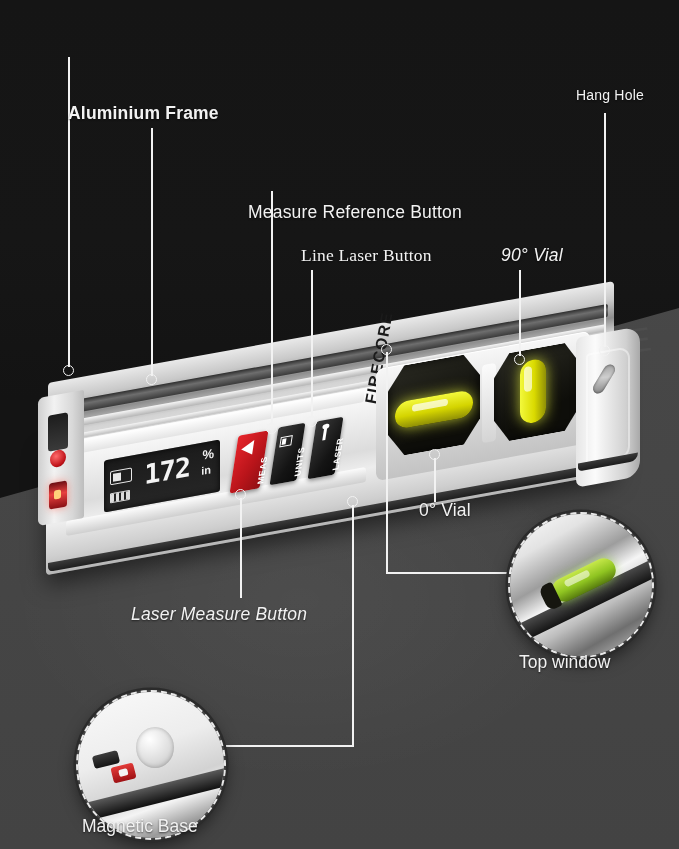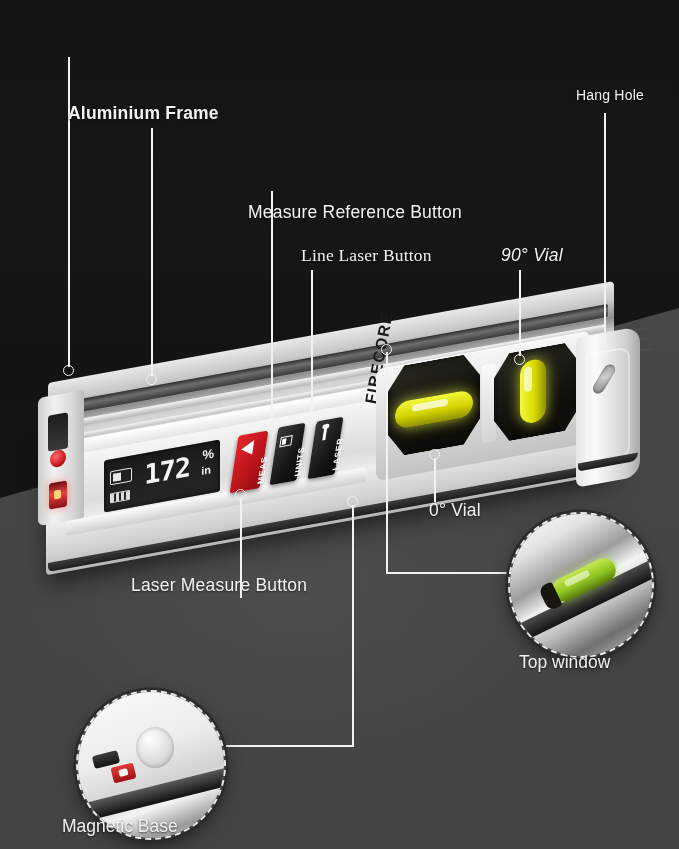--- a/index.html
+++ b/index.html
@@ -497,7 +497,7 @@
   <div class="lead v" style="left:604px;top:113px; height:234px;"></div>
   <div class="dot" style="left:599px;top:345px;"></div>
 
-  <div class="anno" style="left:429px; top:500px;text-align:right;">0° Vial</div>
+  <div class="anno" style="left:419px; top:500px;text-align:right;">0° Vial</div>
   <div class="lead v" style="left:434px;top:458px; height:44px;"></div>
   <div class="dot" style="left:429px;top:449px;"></div>
 

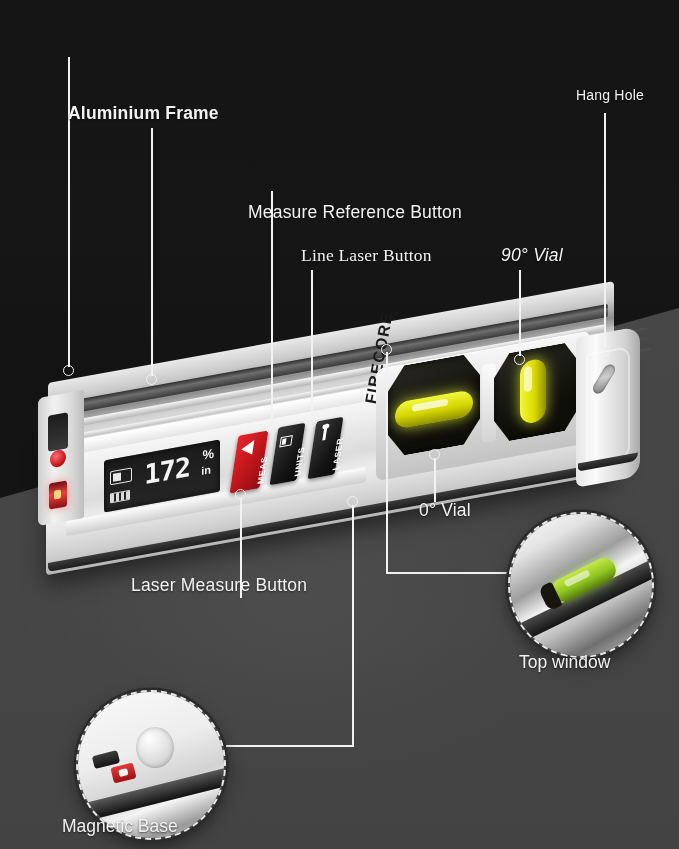--- a/index.html
+++ b/index.html
@@ -501,7 +501,7 @@
   <div class="lead v" style="left:434px;top:458px; height:44px;"></div>
   <div class="dot" style="left:429px;top:449px;"></div>
 
-  <div class="anno" style="left:131px; top:575px;">Laser Measure Button</div>
+  <div class="anno" style="left:131px; top:604px;font-style:italic;">Laser Measure Button</div>
   <div class="lead v" style="left:240px;top:498px; height:100px;"></div>
   <div class="dot" style="left:235px;top:489px;"></div>
 

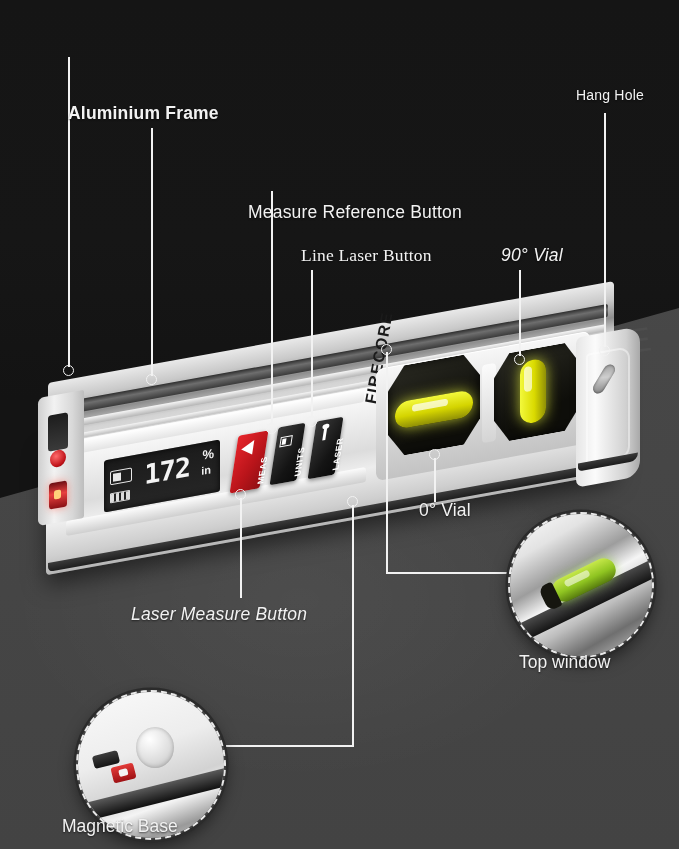--- a/index.html
+++ b/index.html
@@ -527,7 +527,7 @@
     <div class="mb-usb"></div>
     <div class="mb-red"></div>
   </div>
-  <div class="inset-label" style="left:62px;top:816px;">Magnetic Base</div>
+  <div class="inset-label" style="left:82px;top:816px;">Magnetic Base</div>
 
 </div>
 

